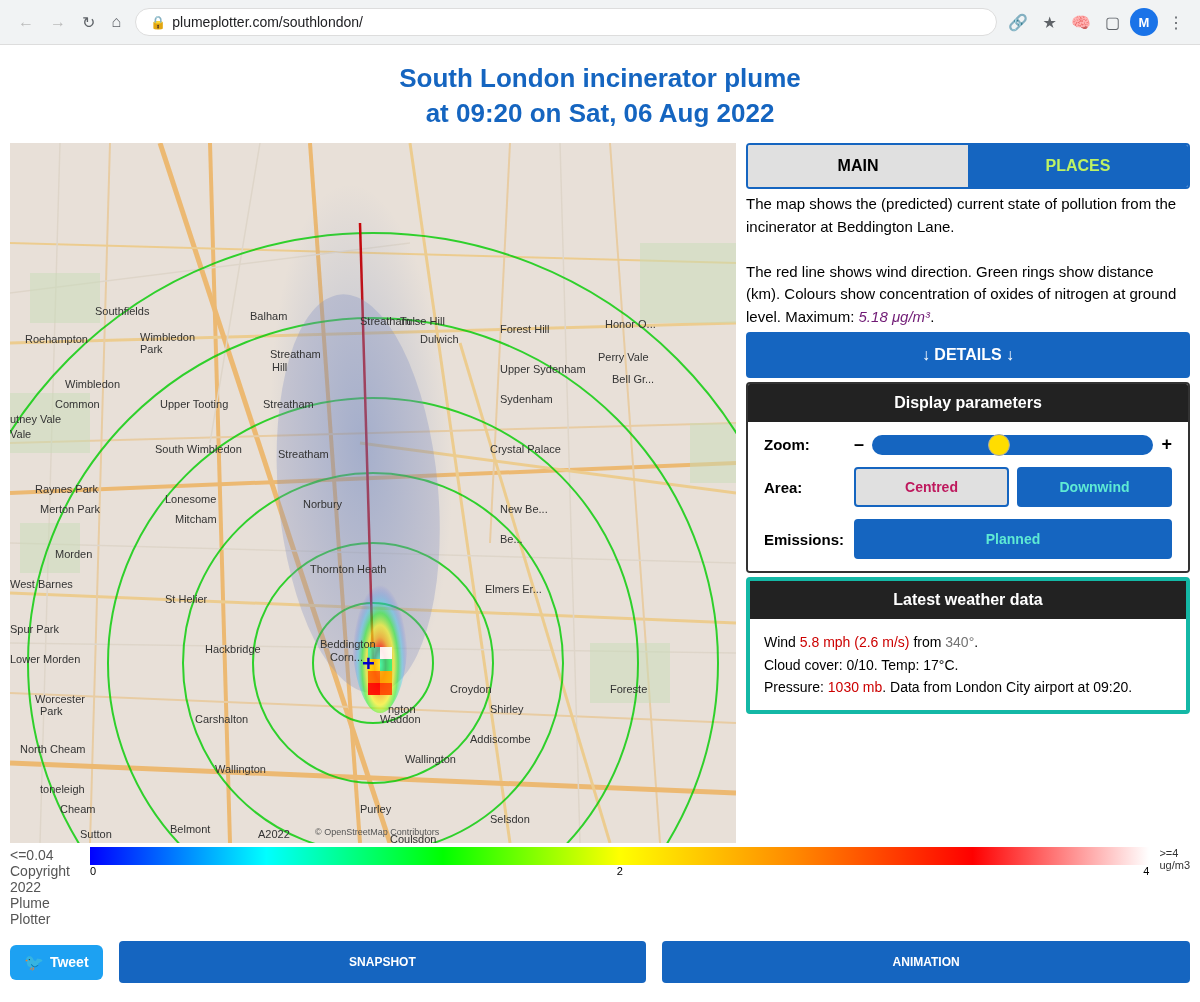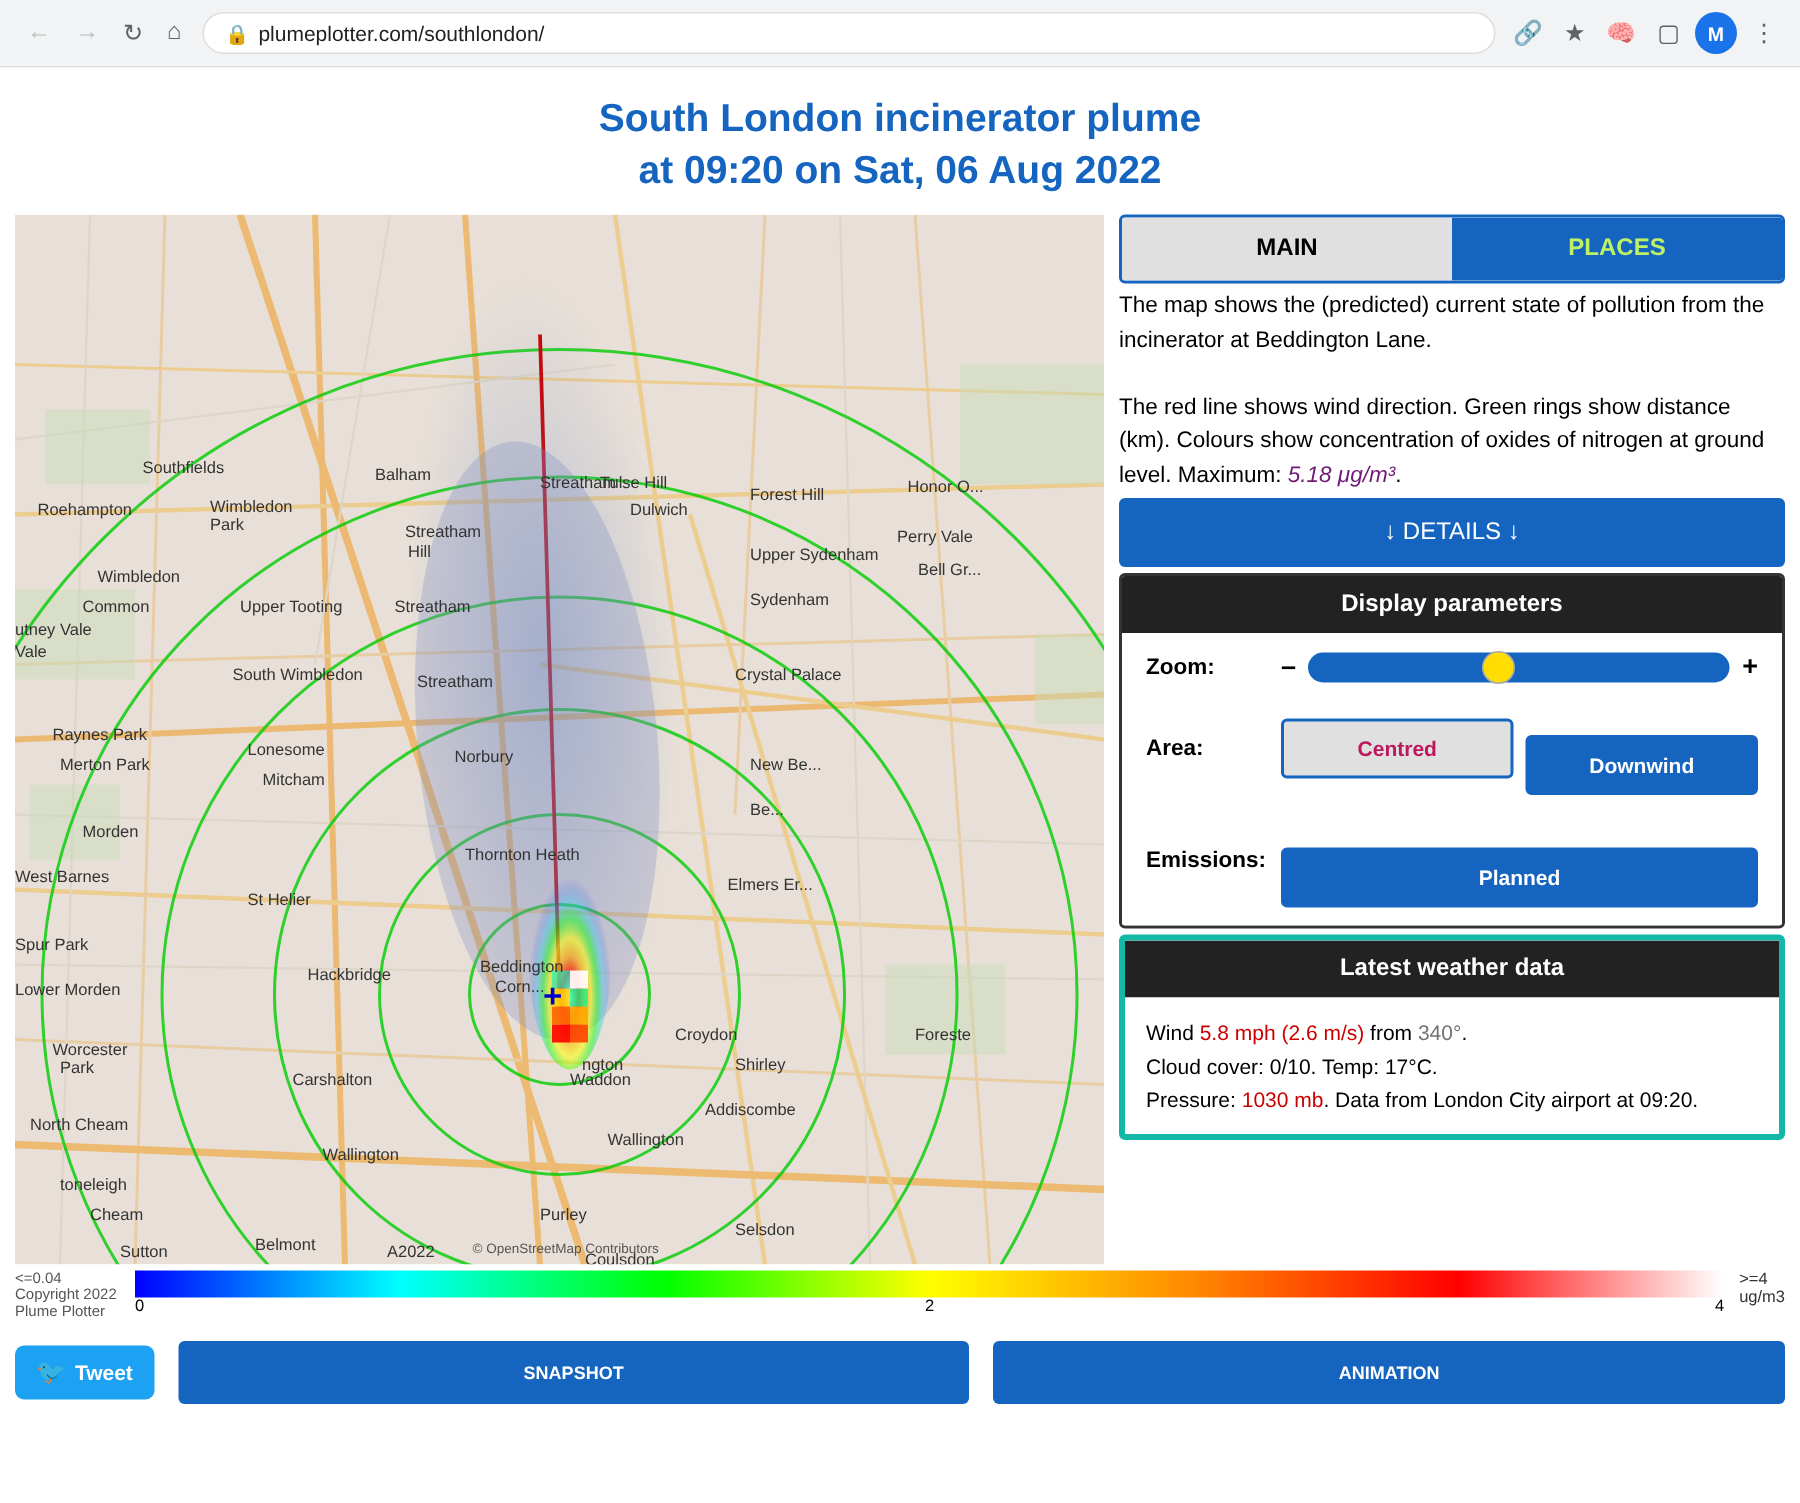--- a/index.html
+++ b/index.html
@@ -137,7 +137,7 @@
       border-radius: 4px;
       padding: 14px;
       font-size: 16px;
-      font-weight: normal;
+      font-weight: bold;
       cursor: pointer;
       width: 100%;
       text-align: center;

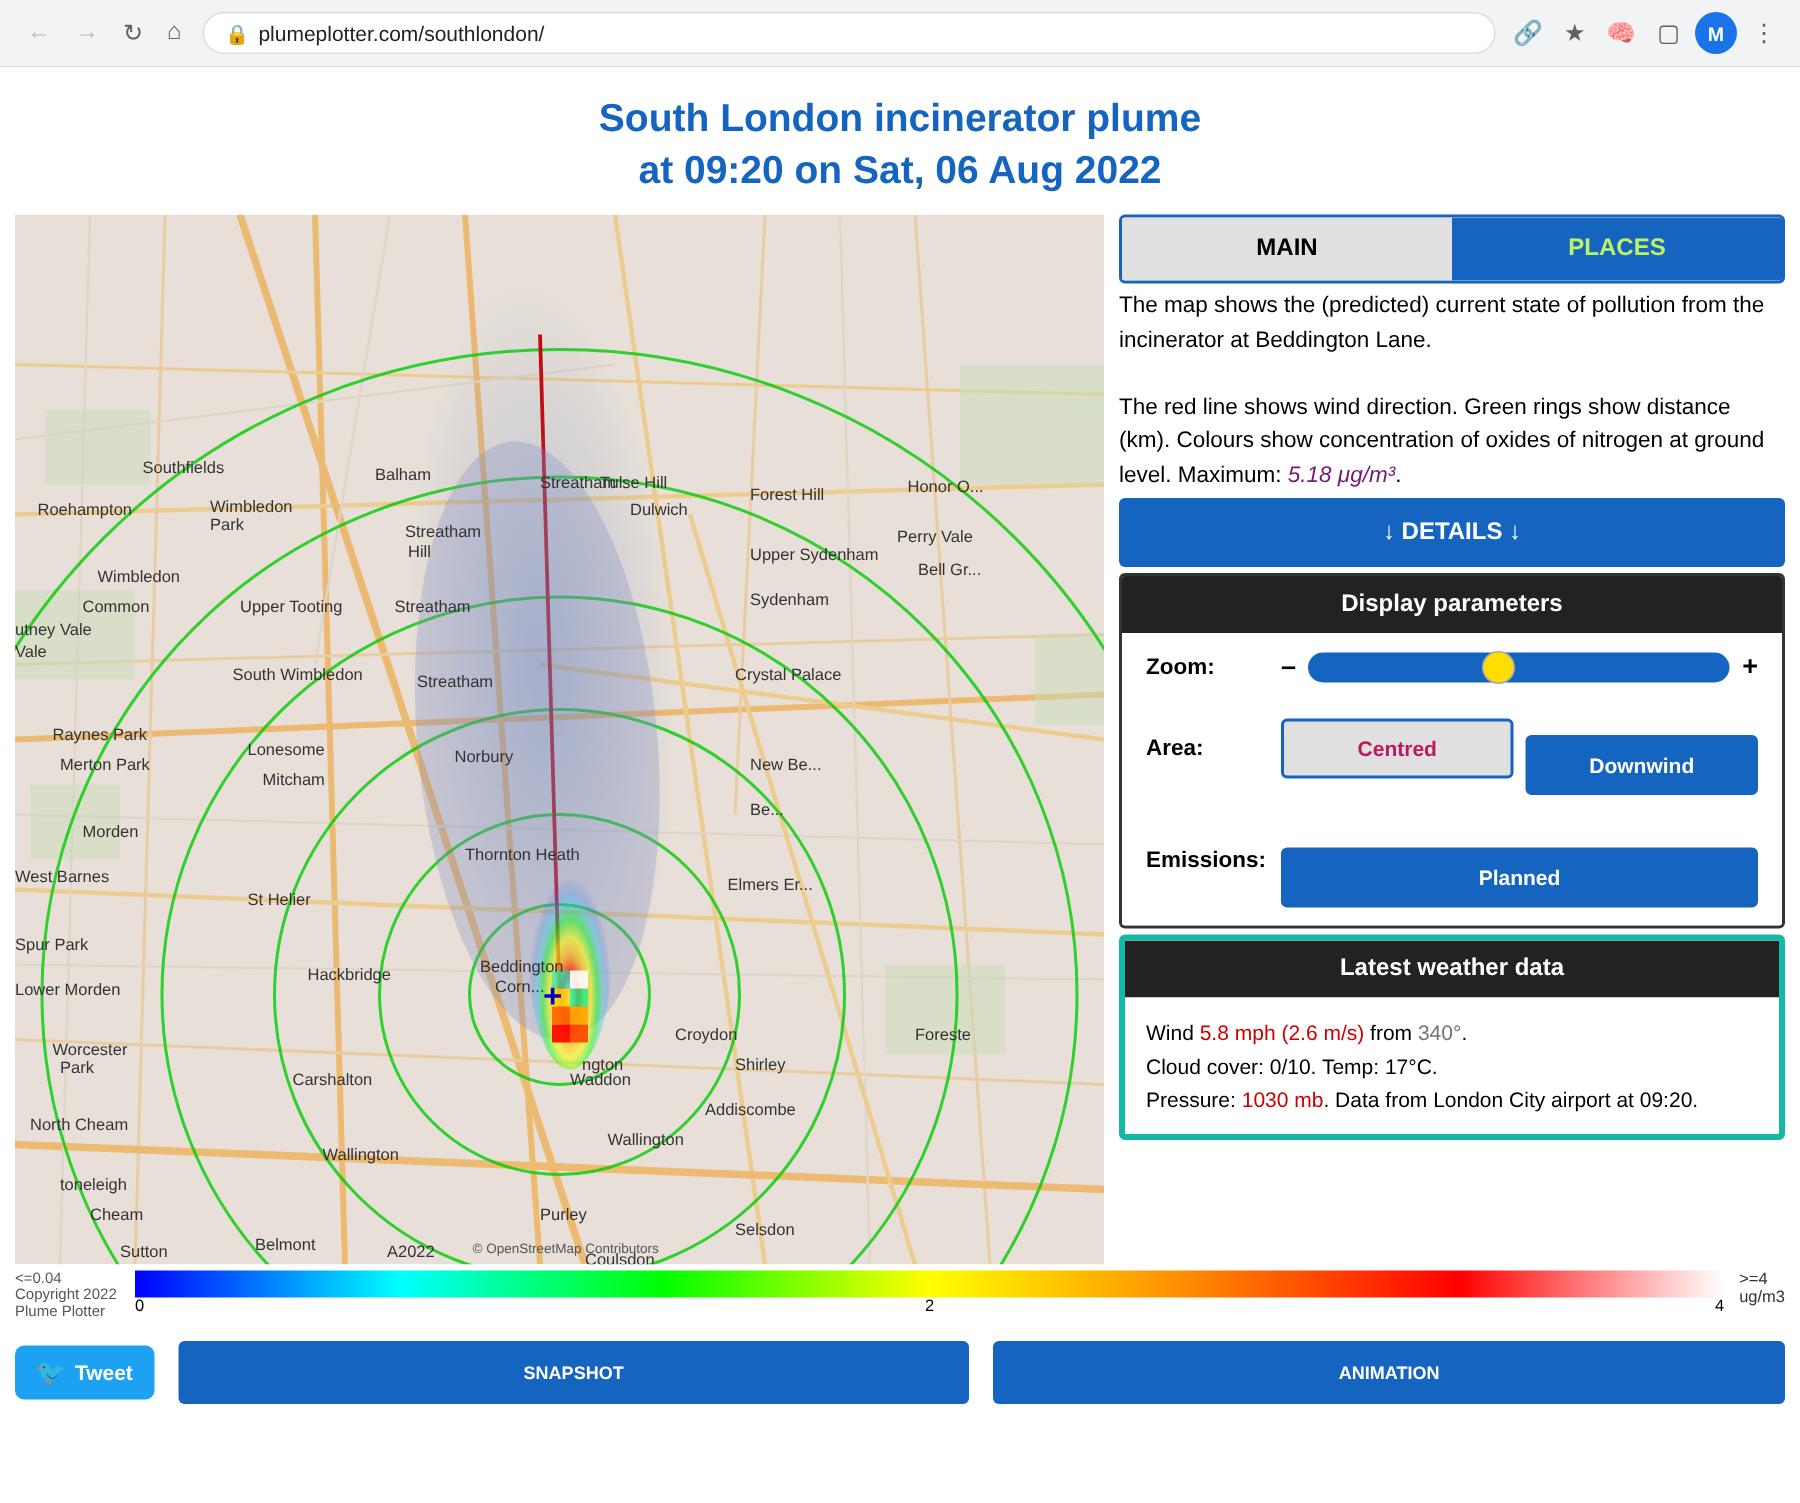--- a/index.html
+++ b/index.html
@@ -211,7 +211,7 @@
       cursor: pointer;
       text-align: center;
     }
-    .area-btn.active, .emission-btn.active { background: #1565c0; color: #ffffff; margin-top: 23px; }
+    .area-btn.active, .emission-btn.active { background: #1565c0; color: #5eead4; }
     .area-btn.inactive, .emission-btn.inactive { background: #e0e0e0; color: #be185d; }
 
     

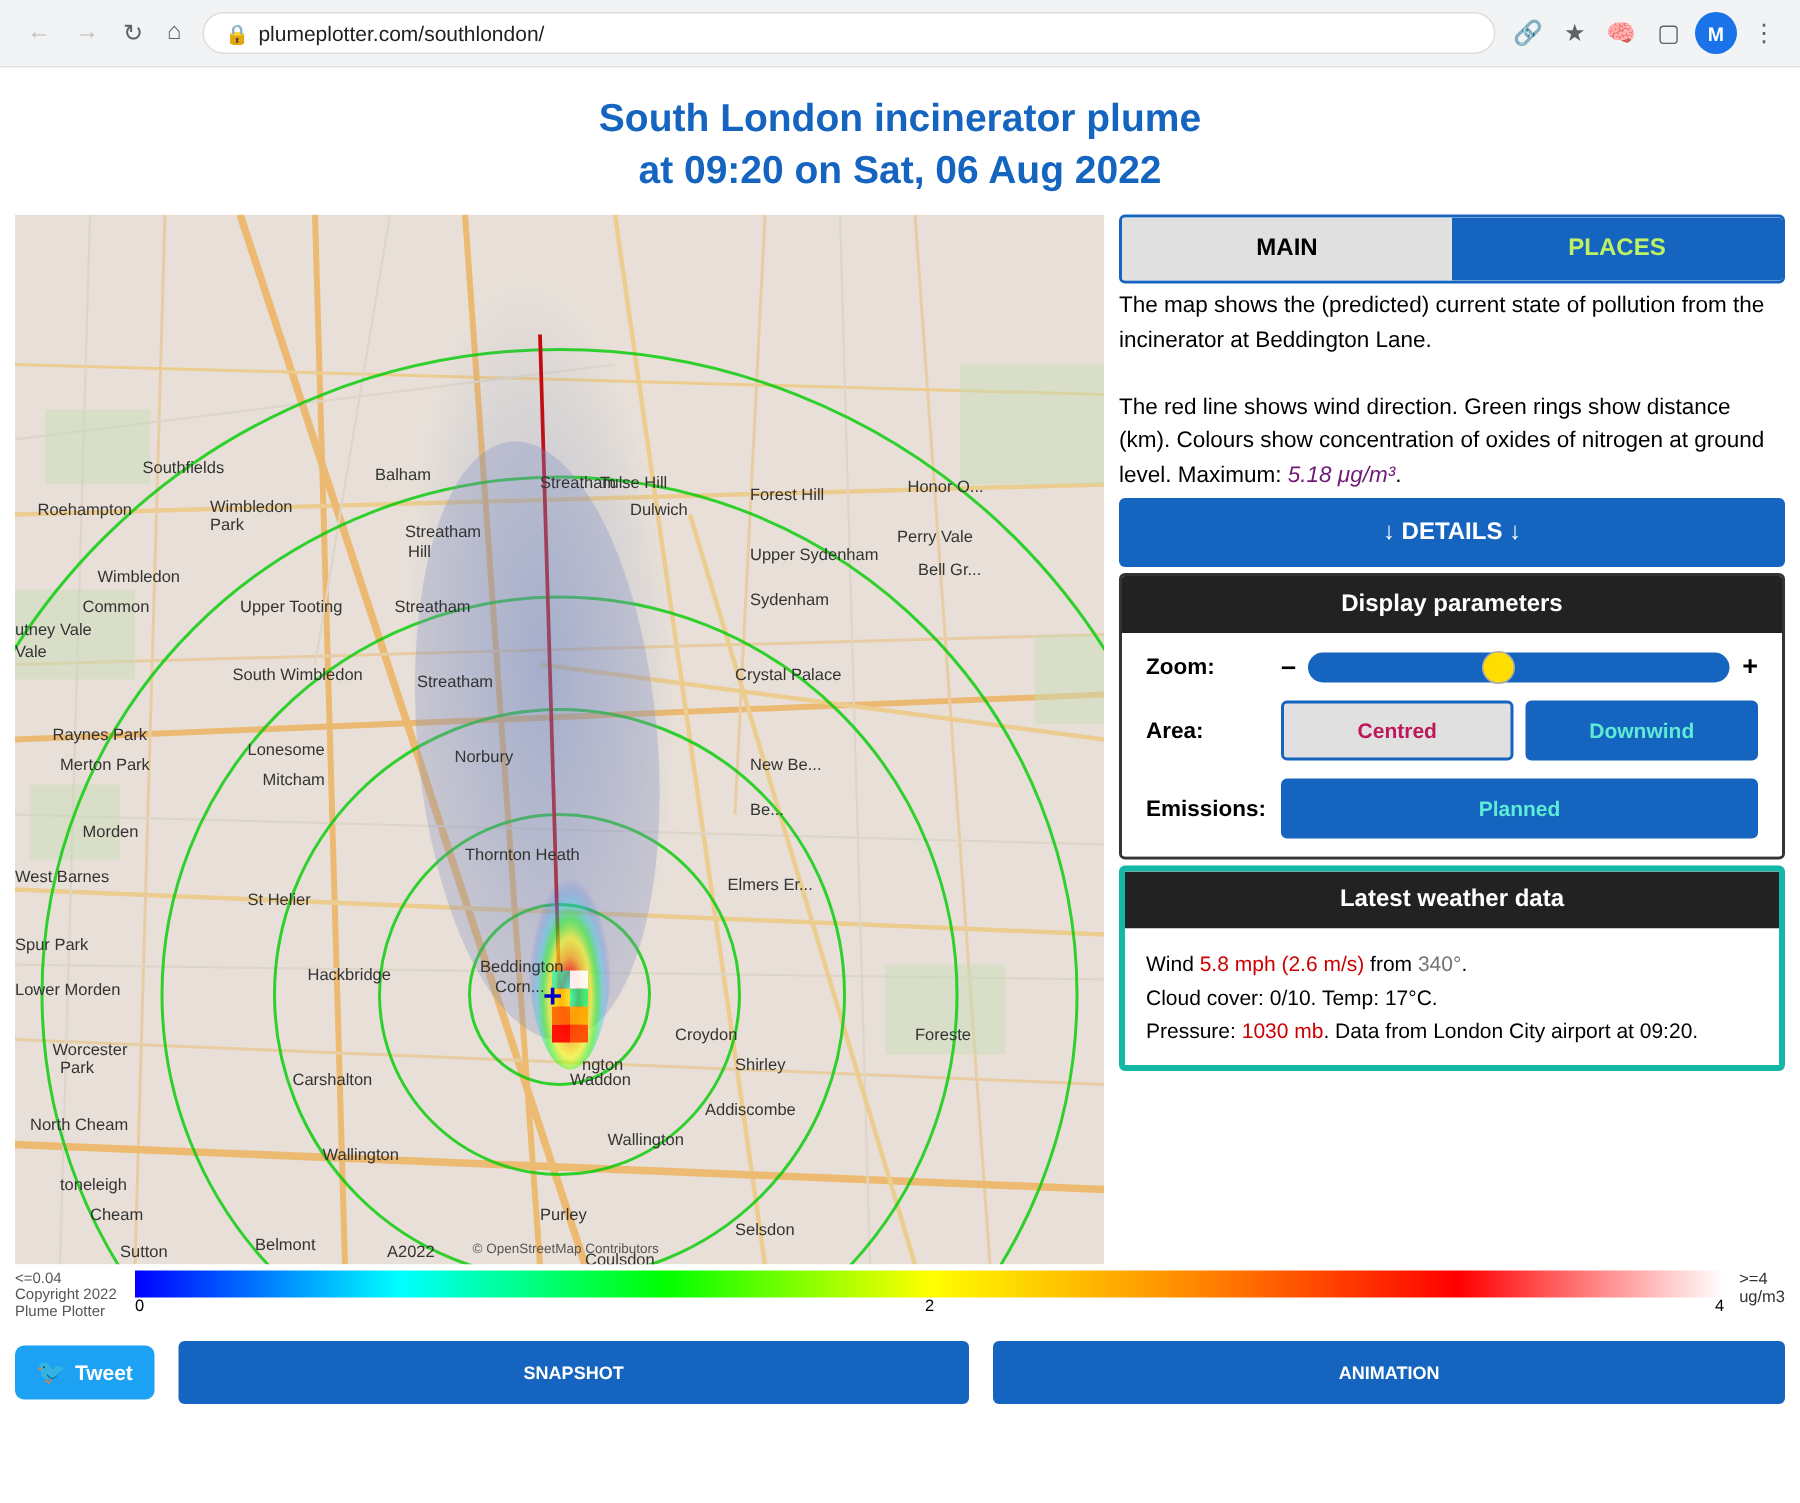--- a/index.html
+++ b/index.html
@@ -504,7 +504,7 @@
 
   <div style="width:1180px; margin: 0 auto;">
     <div style="display:flex; align-items:flex-start; gap:10px; padding: 4px 0;">
-      <div style="display:flex; flex-direction:column; font-size:10px; color:#555; width:70px; flex-shrink:0;">
+      <div style="display:flex; flex-direction:column; font-size:14px; color:#555; width:70px; flex-shrink:0;">
         <span>&lt;=0.04</span>
         <span>Copyright 2022</span>
         <span>Plume Plotter</span>

